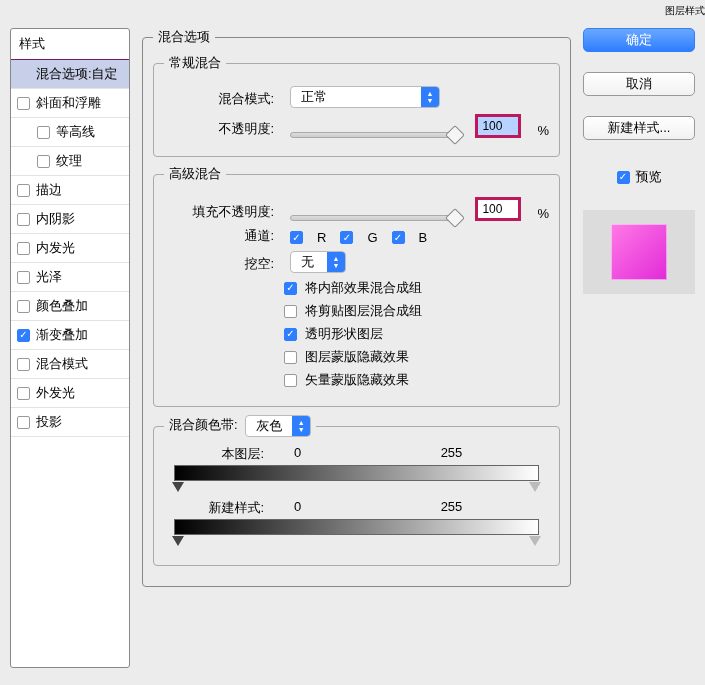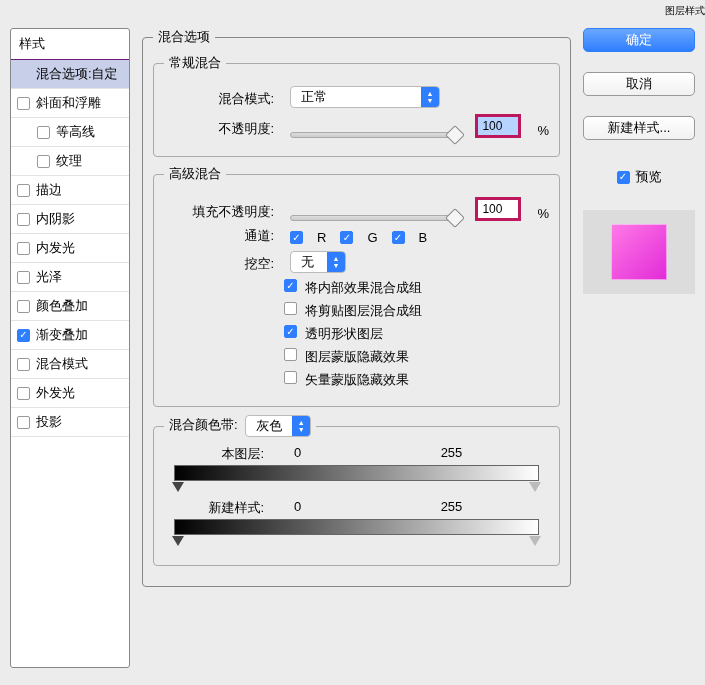--- a/index.html
+++ b/index.html
@@ -149,7 +149,7 @@
   }
   .numbox.hl { background: #b6d4ff; }
   .chan-group { display:flex; align-items:center; gap:14px; }
-  .cb-row { display:flex; align-items:flex-start; gap:8px; margin:5px 0 5px 120px; }
+  .cb-row { display:flex; align-items:center; gap:8px; margin:5px 0 5px 120px; }
   .gradient-bar {
     height: 16px;
     border: 1px solid #666;

